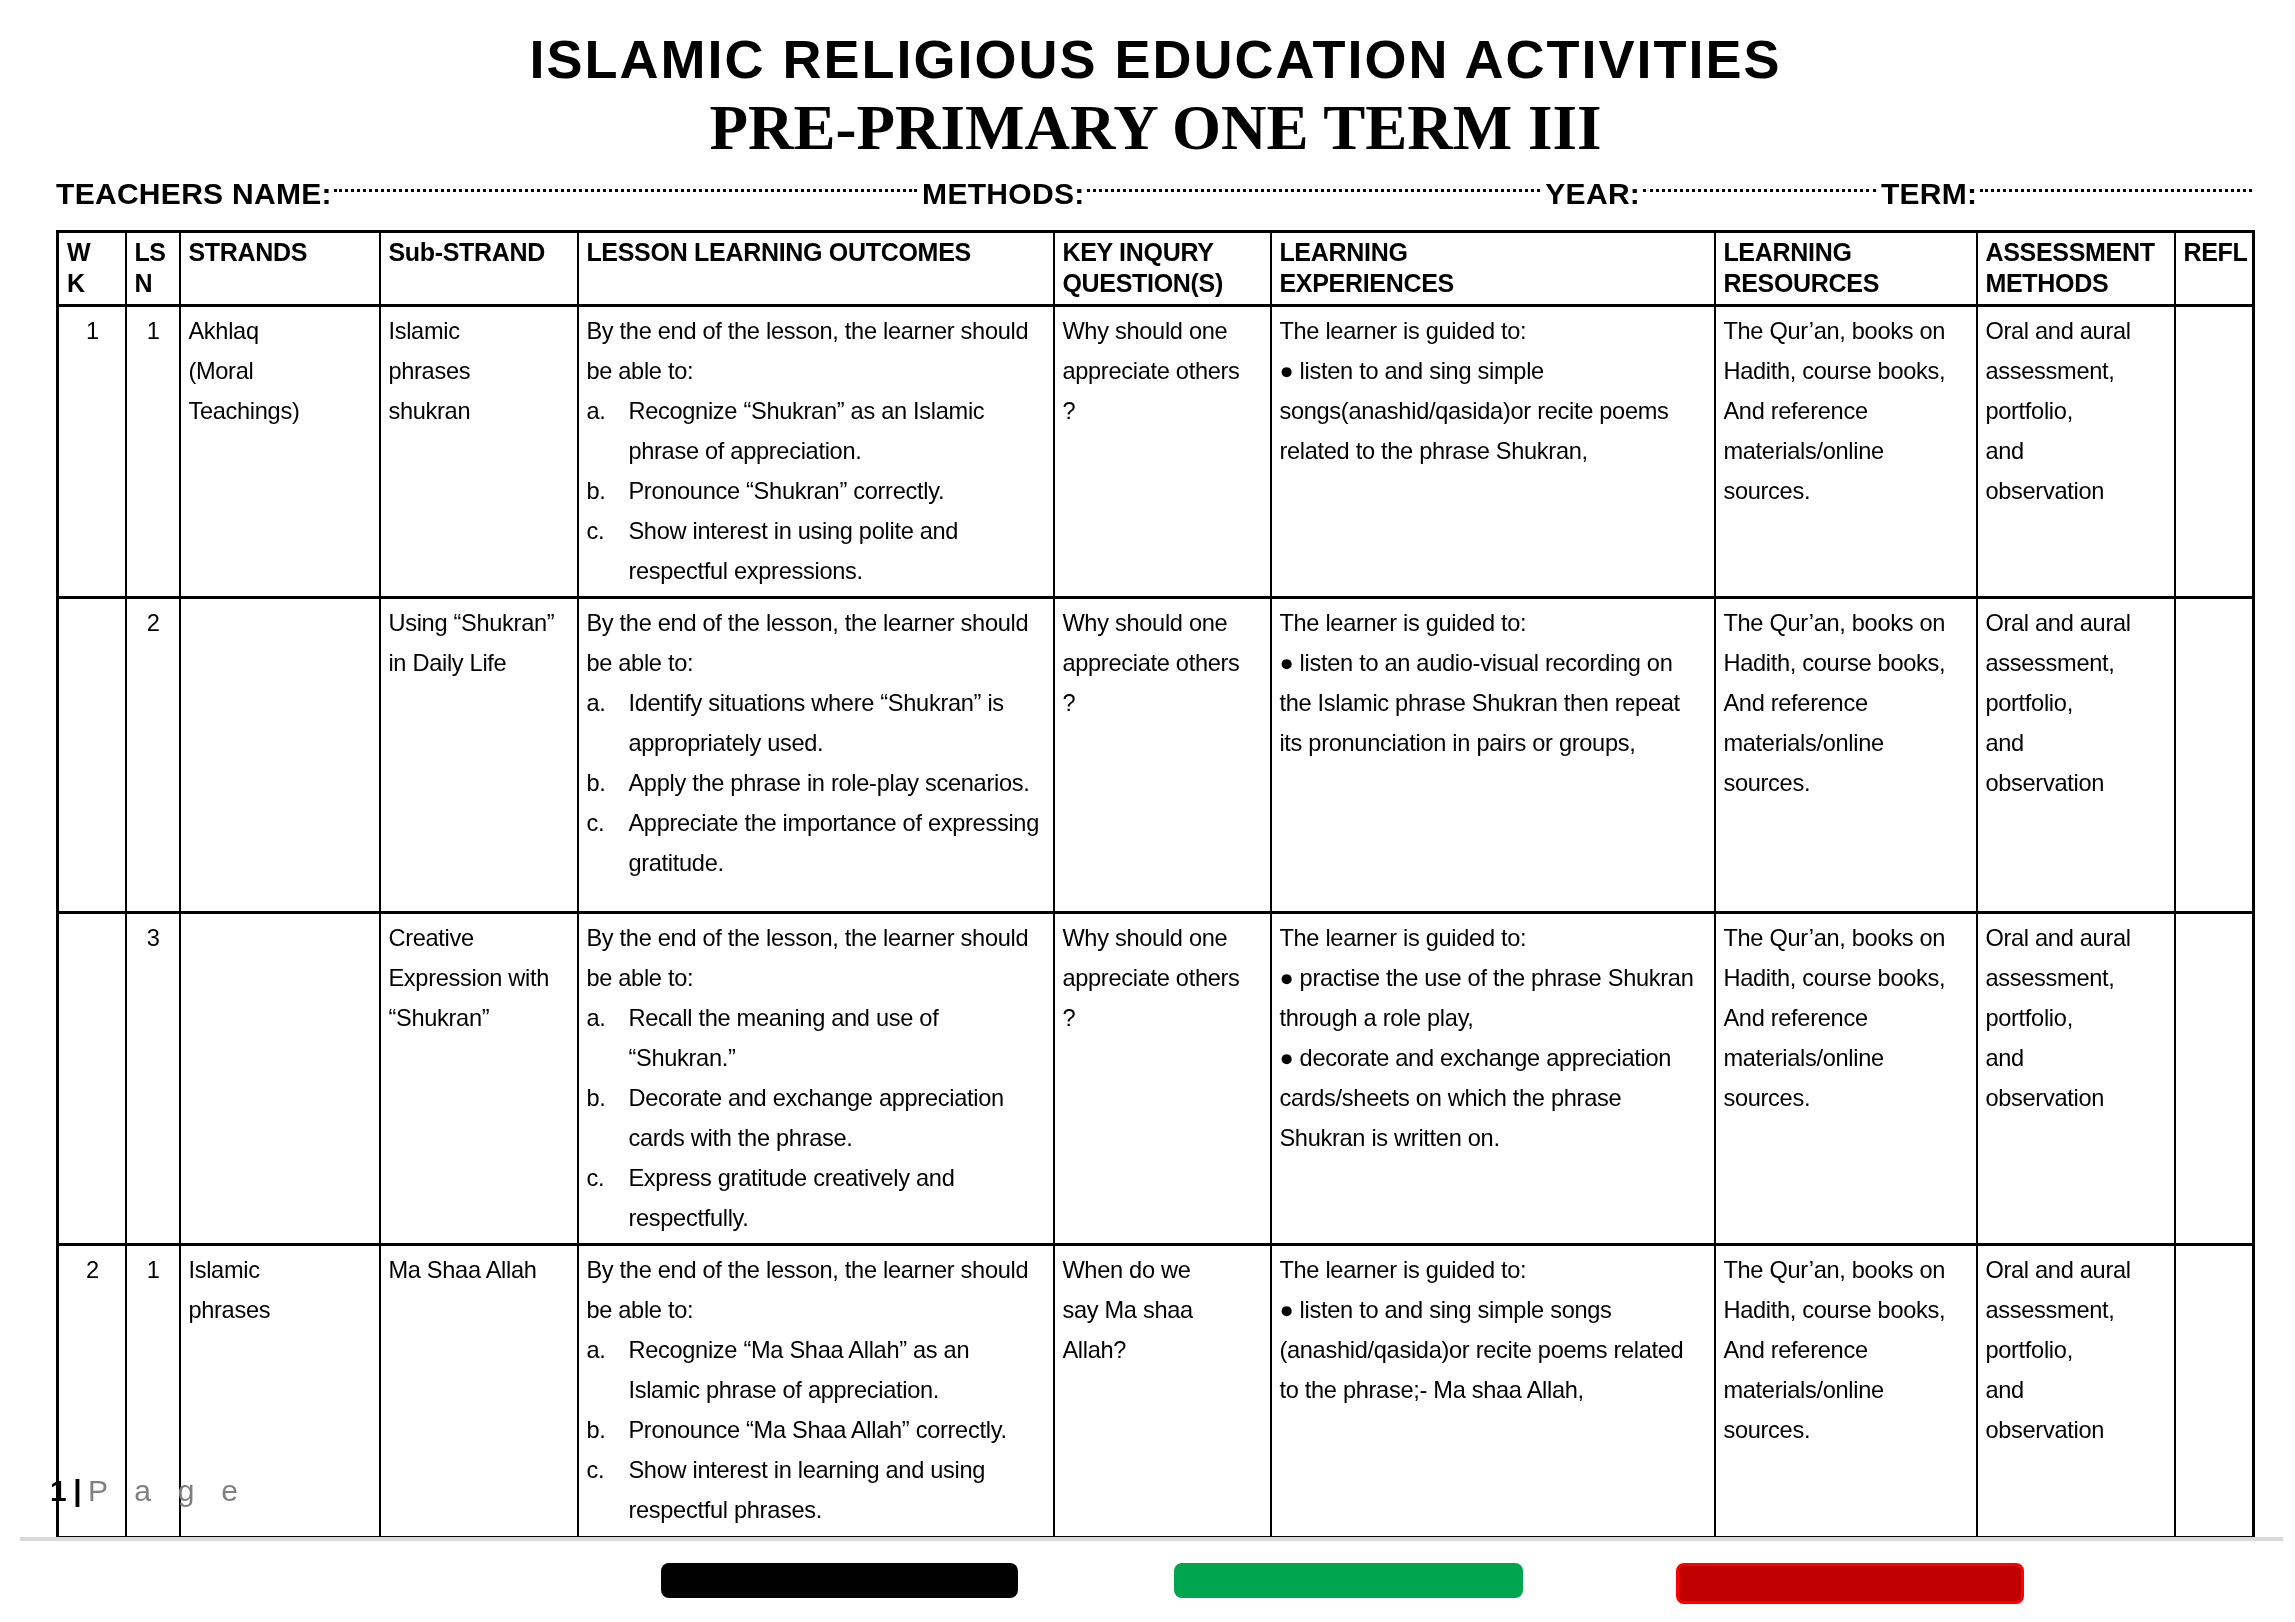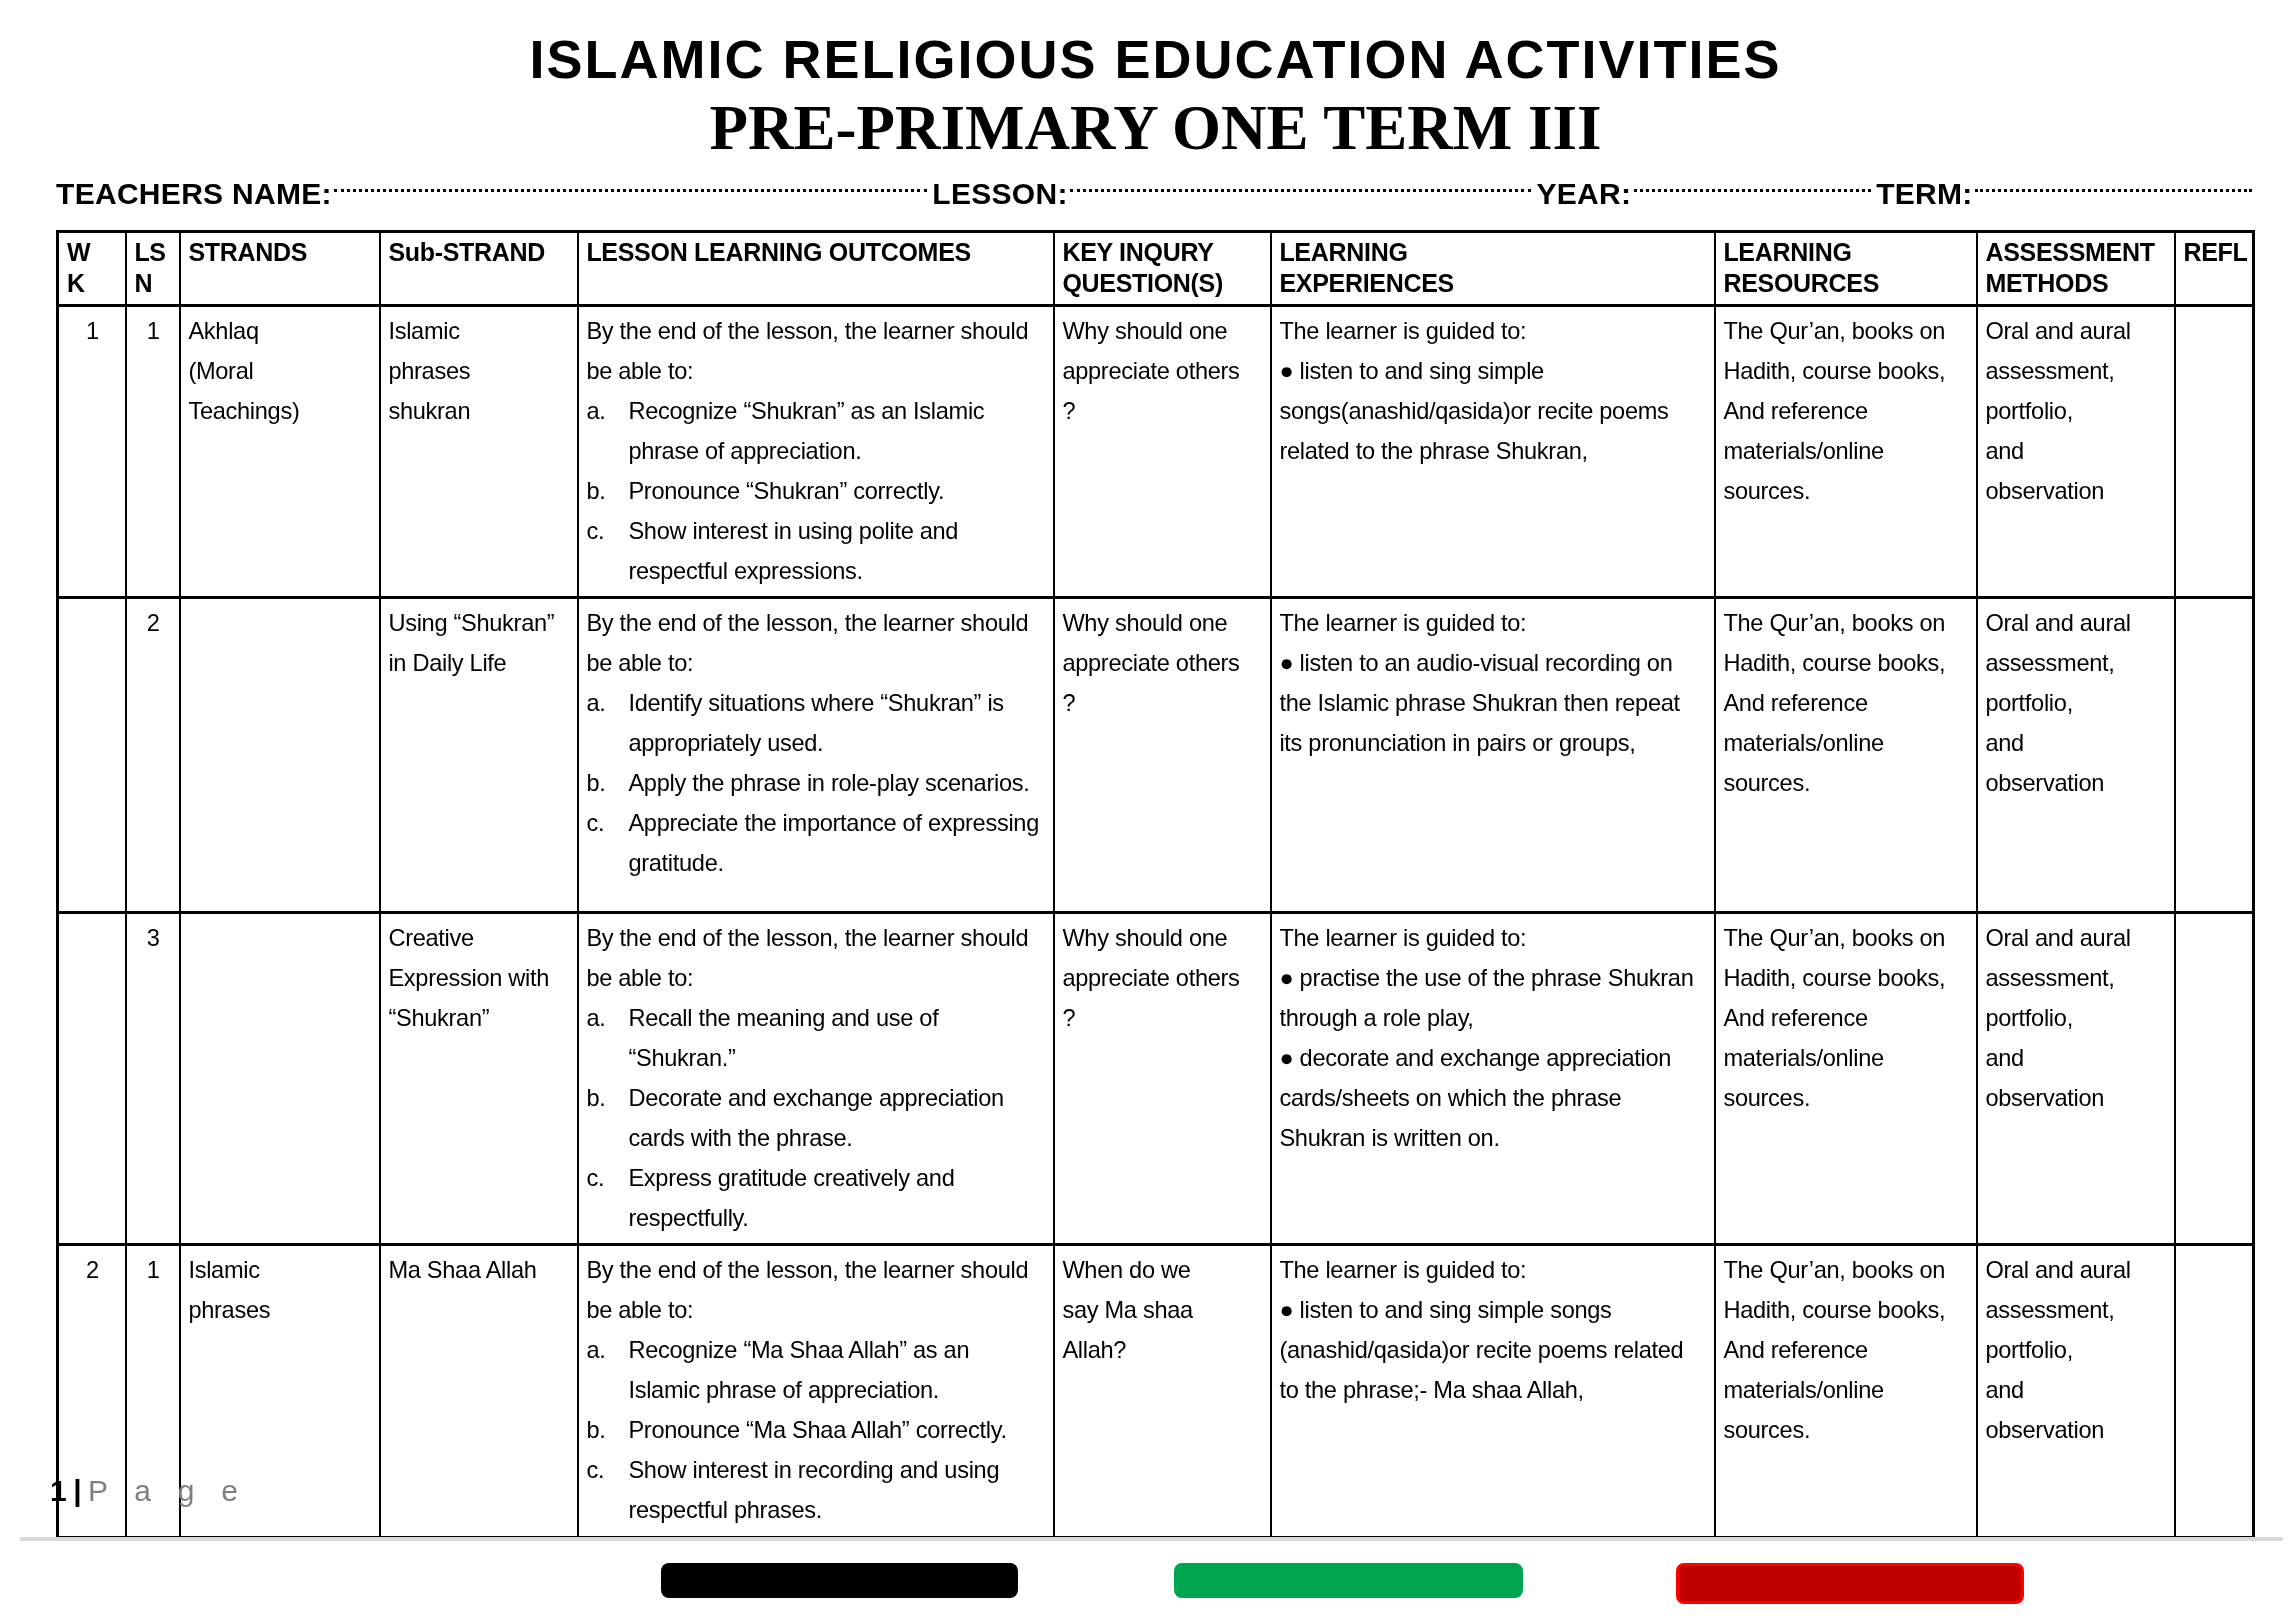--- a/index.html
+++ b/index.html
@@ -121,7 +121,7 @@
   <div class="info-line">
     <span>TEACHERS NAME:</span>
     <span class="leader" style="flex:900"></span>
-    <span>LESSON:</span>
+    <span>METHODS:</span>
     <span class="leader" style="flex:700"></span>
     <span>YEAR:</span>
     <span class="leader" style="flex:360"></span>

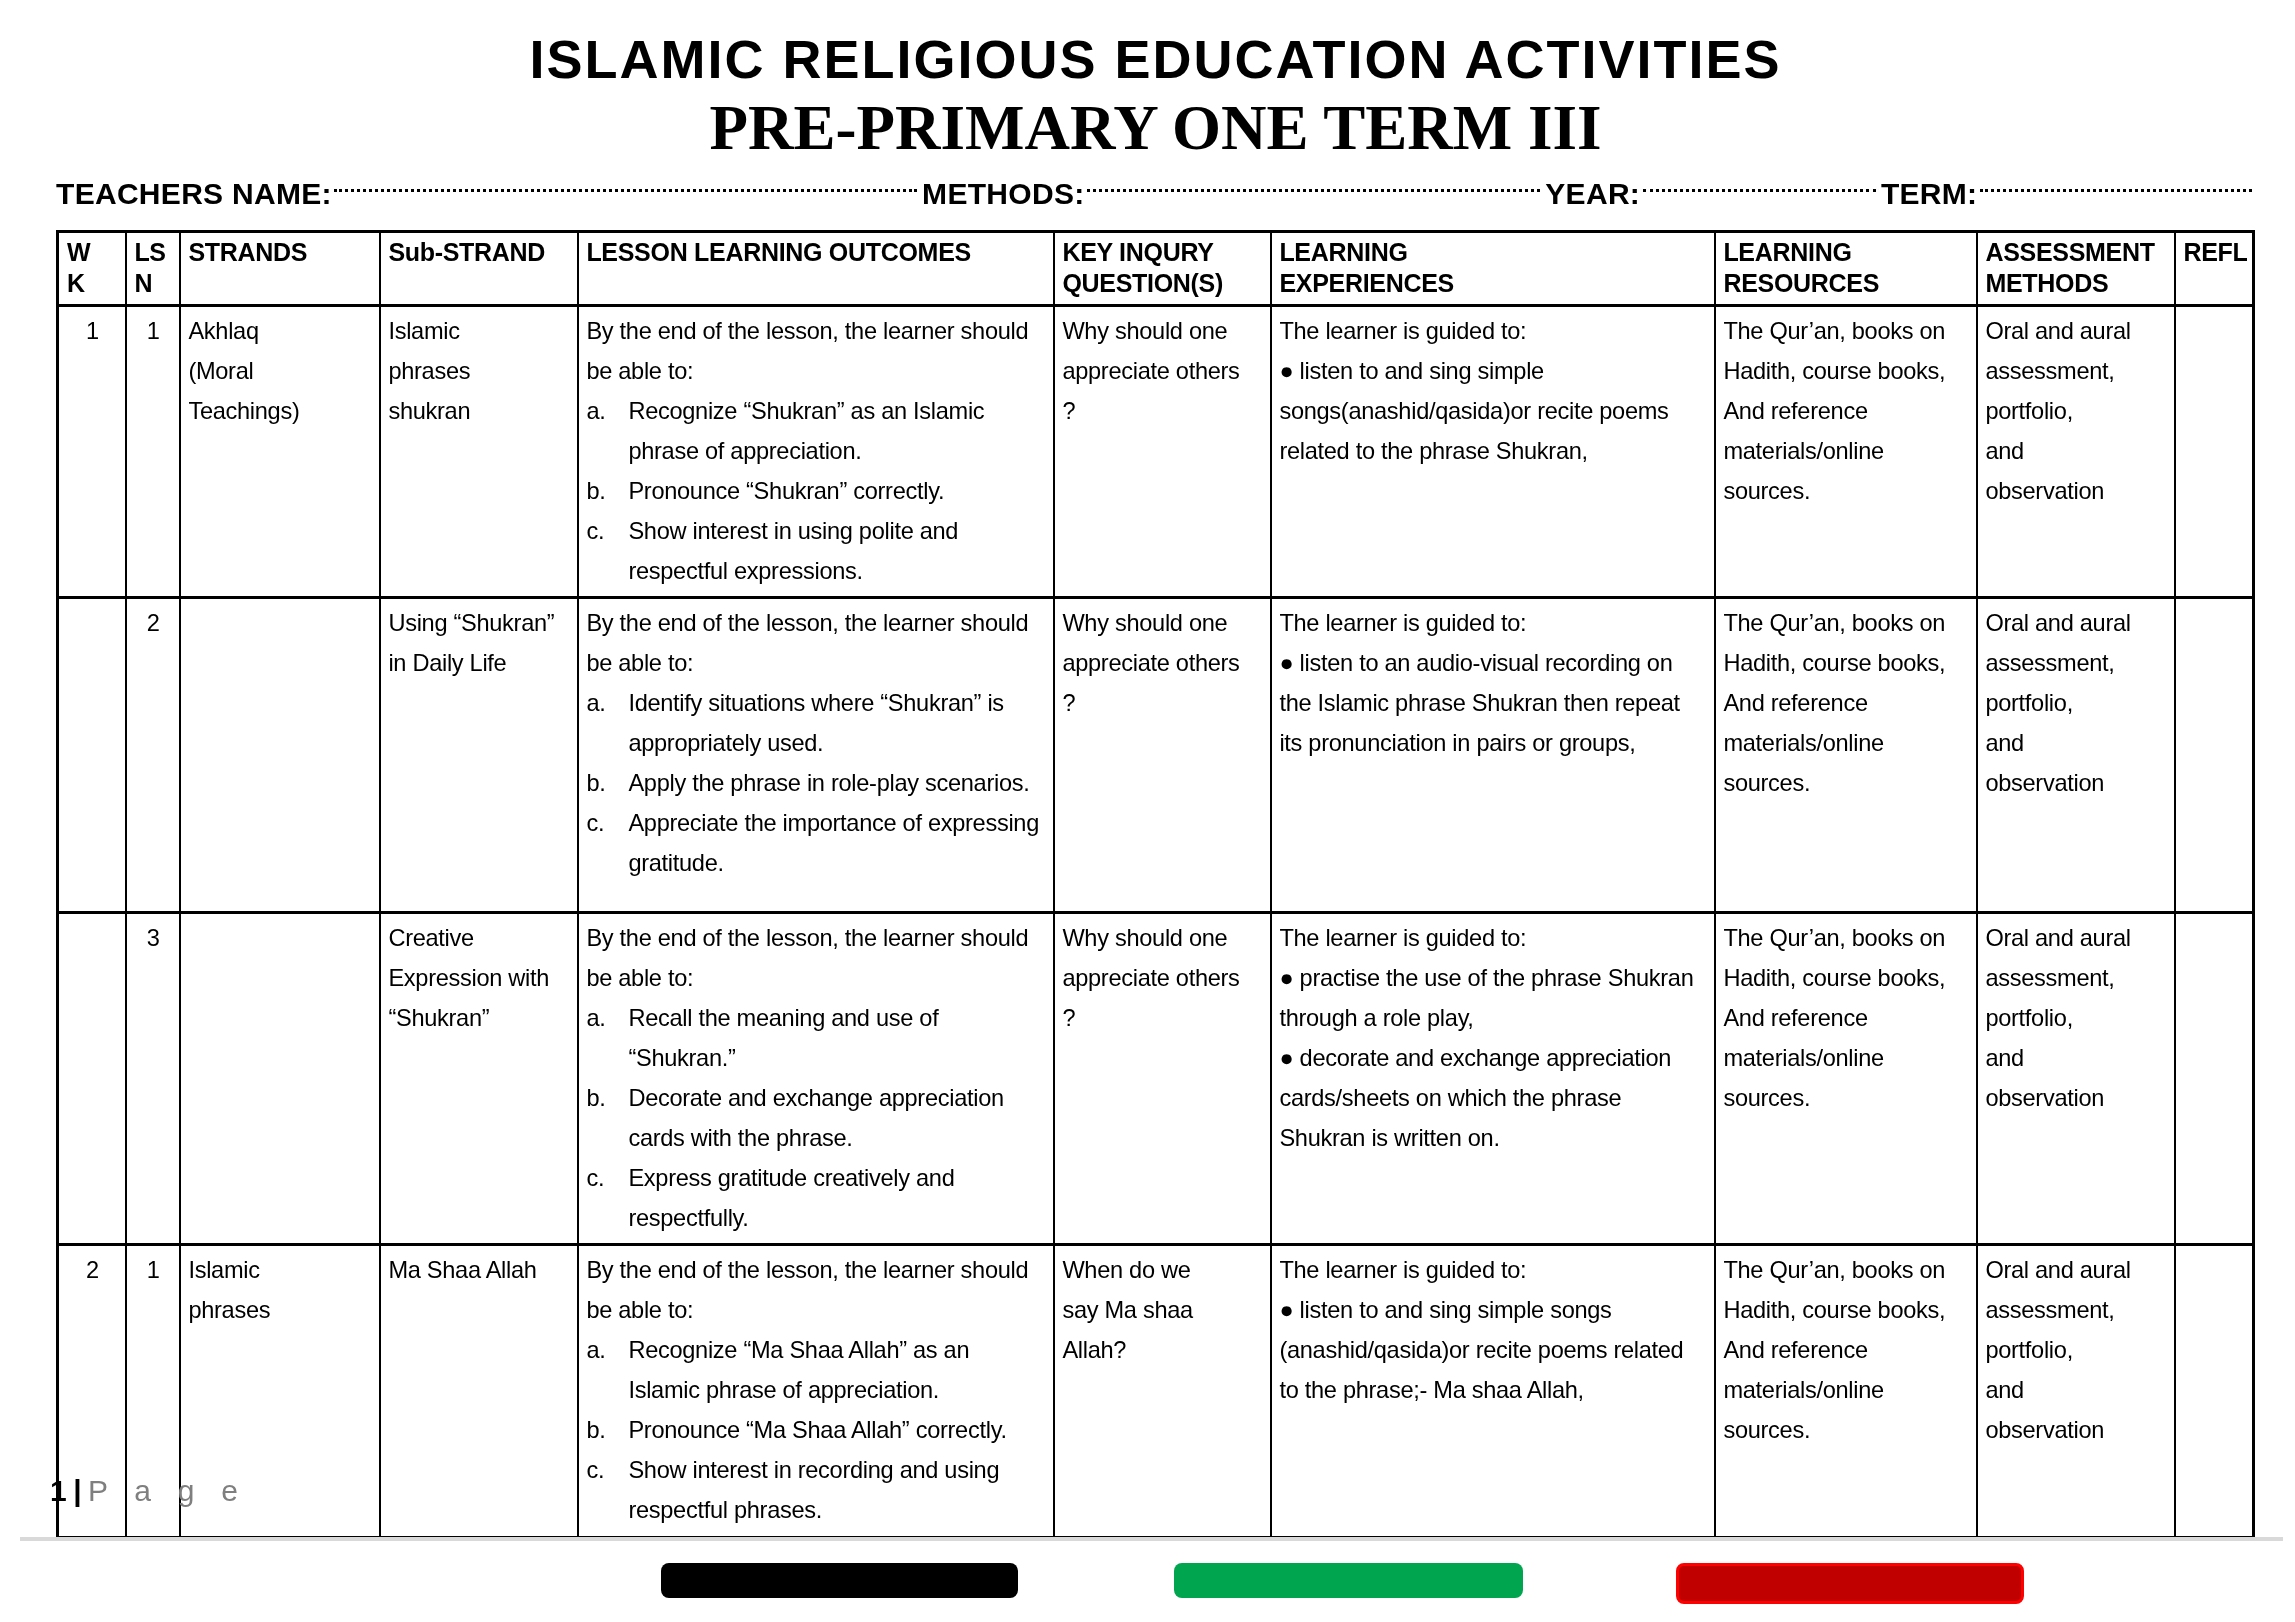--- a/index.html
+++ b/index.html
@@ -306,7 +306,7 @@
             </div>
             <div class="outcome-item">
               <span class="outcome-marker">c.</span>
-              <span>Show interest in recording and using respectful phrases.</span>
+              <span>Show interest in learning and using respectful phrases.</span>
             </div>
           </td>
           <td class="pre">When do we

